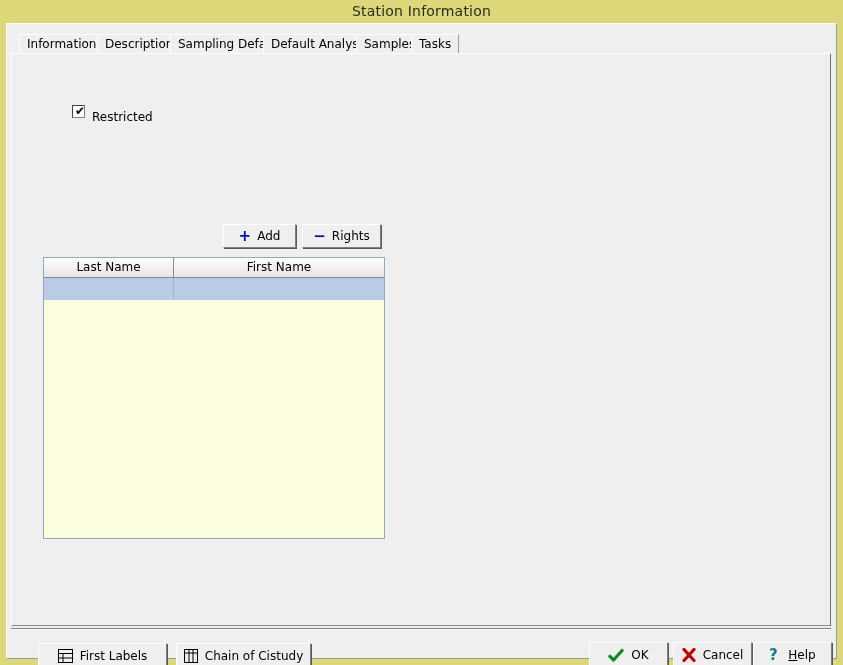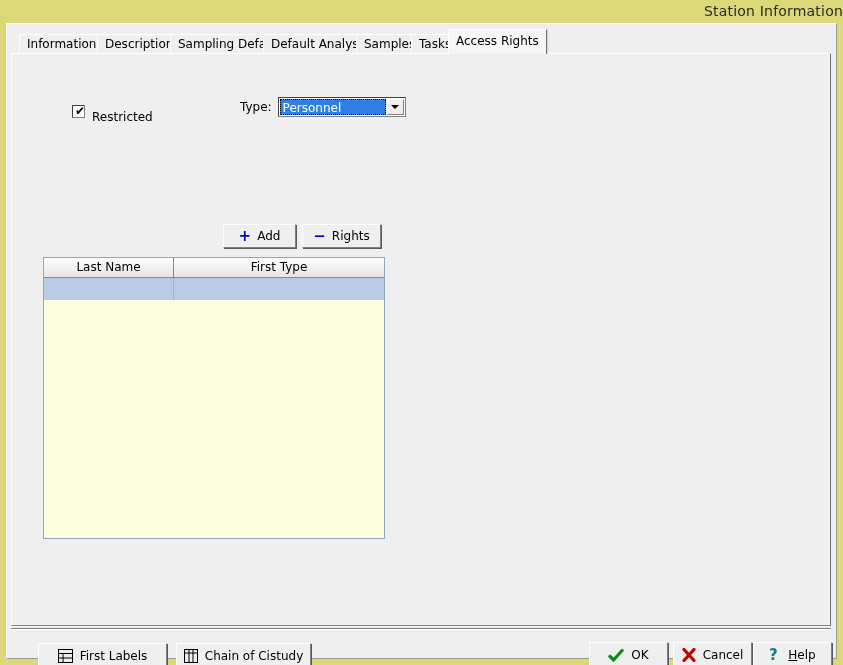--- a/index.html
+++ b/index.html
@@ -29,7 +29,7 @@
     left: 0; top: 0;
     width: 843px; height: 35px;
     background: #dcd87a;
-    text-align: right;
+    text-align: center;
     line-height: 23px;
     font-size: 14px;
     color: #2b2b20;

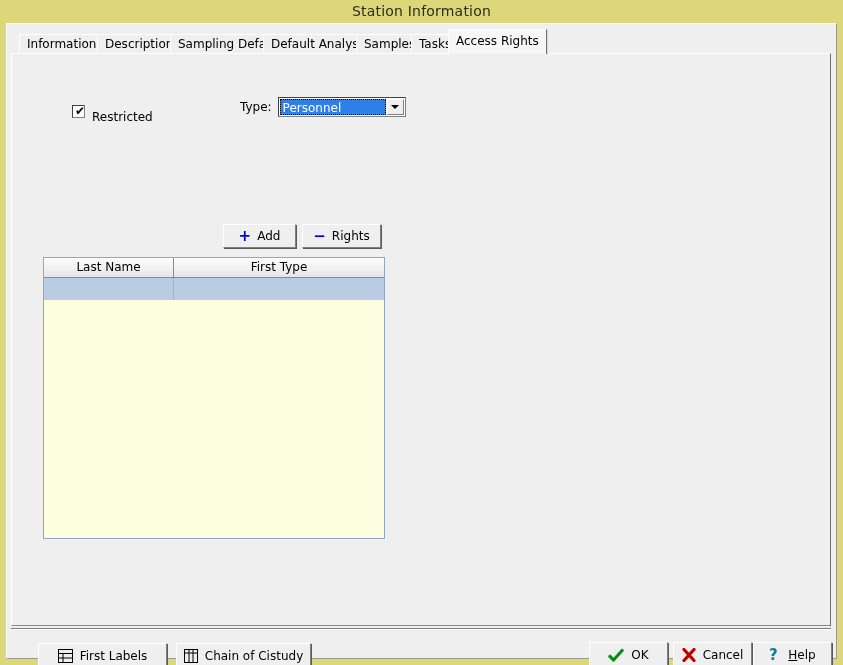--- a/index.html
+++ b/index.html
@@ -329,7 +329,6 @@
       <div class="tab" style="left:244px;"><span>Default Analyses</span></div>
       <div class="tab" style="left:337px;"><span>Samples</span></div>
       <div class="tab" style="left:392px;"><span>Tasks</span></div>
-      <div class="tab active" style="left:429px;"><span>Access Rights</span></div>
     </div>
 
     <div id="tabpanel">

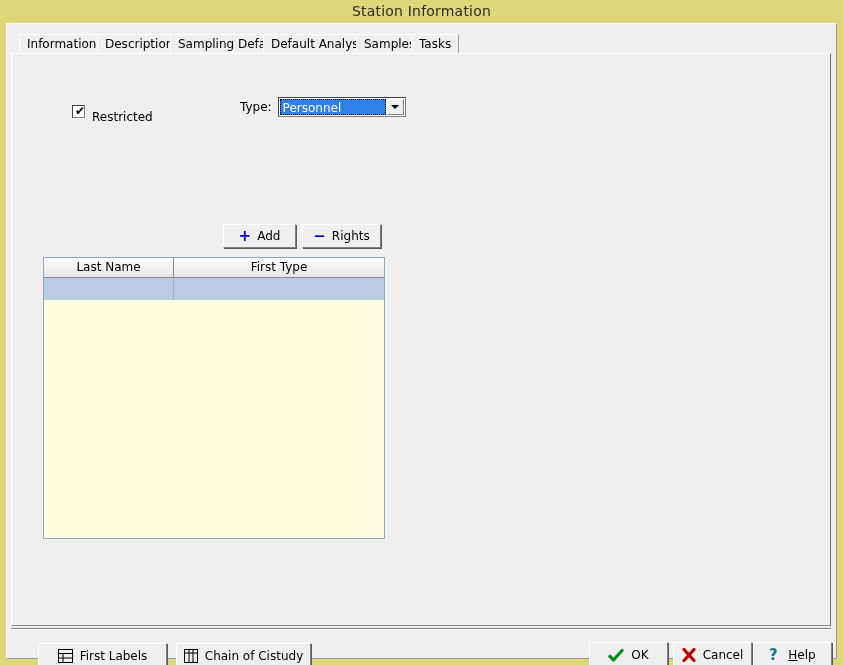--- a/index.html
+++ b/index.html
@@ -340,15 +340,6 @@
         <span class="lbl">Restricted</span>
       </div>
 
-      <div id="type-row">
-        <span id="type-label">Type:</span>
-        <div class="combo">
-          <div class="value">Personnel</div>
-          <div class="arrowbtn">
-            <span class="caret"></span>
-          </div>
-        </div>
-      </div>
 
 
       <div class="btn" id="add-btn">

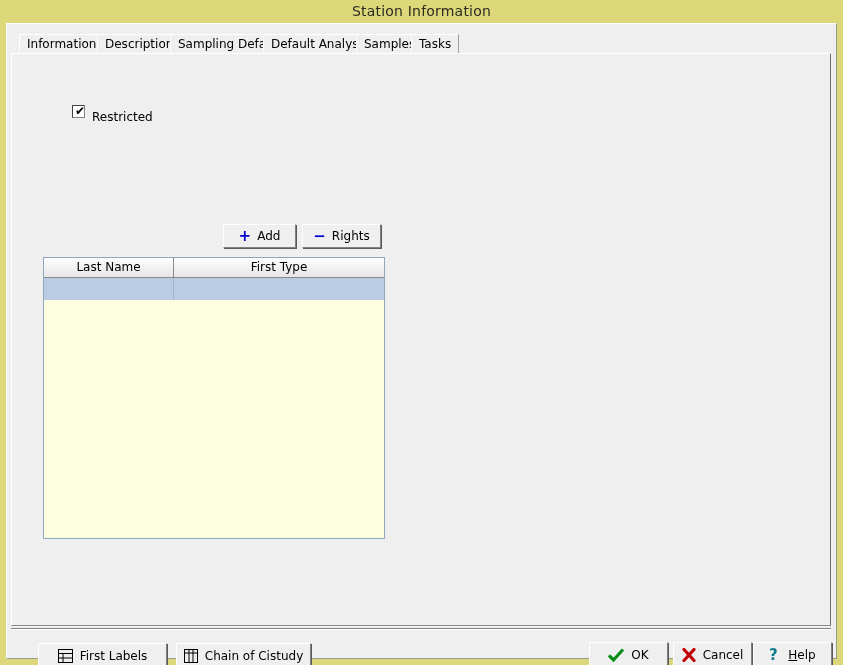--- a/index.html
+++ b/index.html
@@ -355,7 +355,7 @@
       <div id="grid">
         <div id="grid-header">
           <div class="hcell c0">Last Name</div>
-          <div class="hcell c1">First Type</div>
+          <div class="hcell c1">First Name</div>
         </div>
         <div class="grid-row">
           <div class="cell c0"></div>

